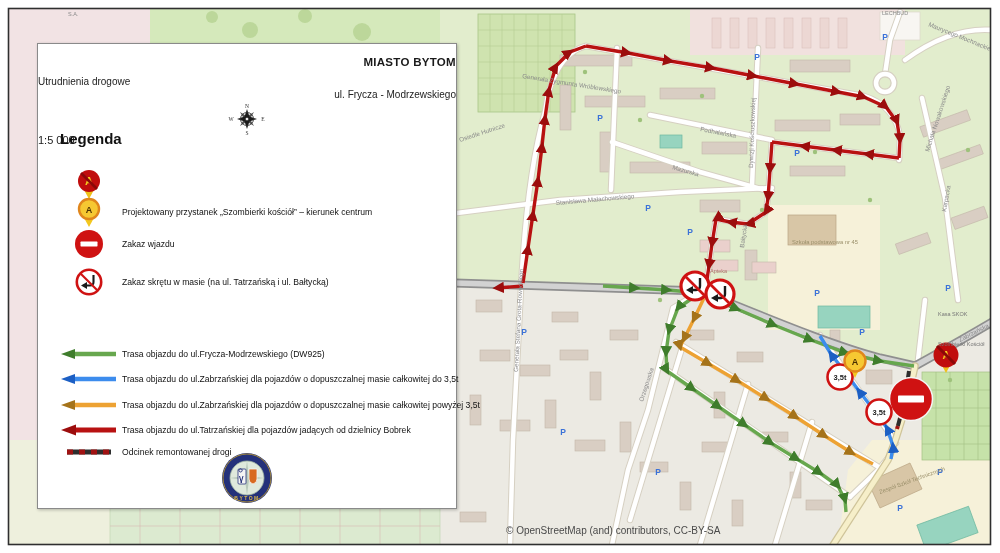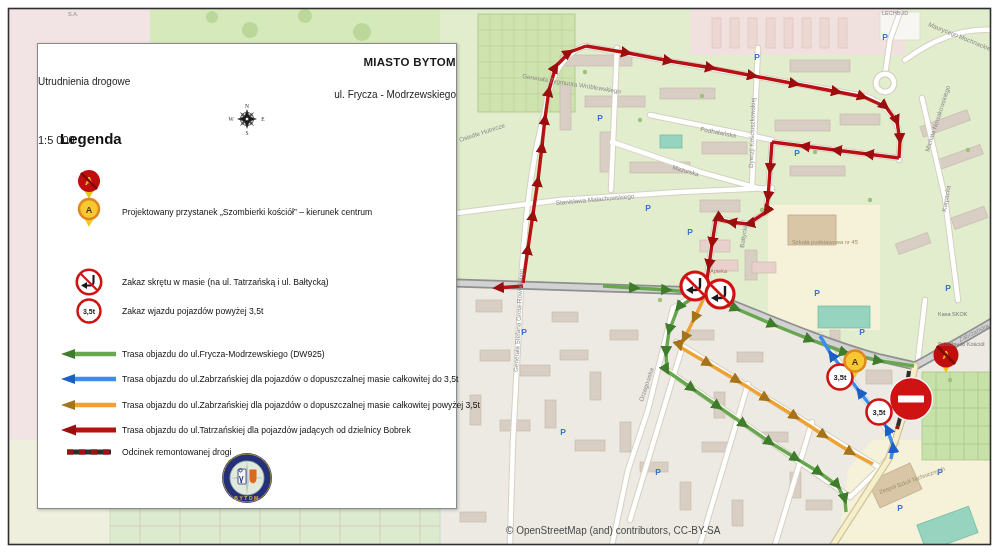--- a/index.html
+++ b/index.html
@@ -363,6 +363,15 @@
     <span class="lt">Projektowany przystanek „Szombierki kościół” – kierunek centrum</span>
   </div>
 
+  <div class="lrow" style="top:188px">
+    <span class="ic">
+          <svg width="30" height="30" viewBox="-15 -15 30 30">
+      <circle r="14" fill="#cf1212"></circle>
+      <rect x="-8.5" y="-2.4" width="17" height="4.8" rx="0.6" fill="#fff"></rect>
+    </svg>
+        </span>
+    <span class="lt">Zakaz wjazdu</span>
+  </div>
 
   <div class="lrow" style="top:226px">
     <span class="ic">

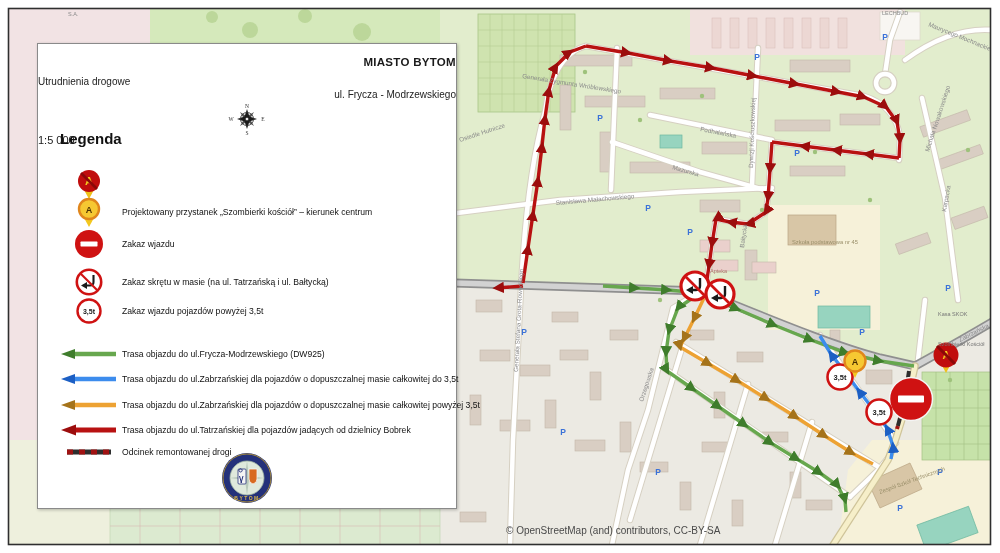--- a/index.html
+++ b/index.html
@@ -385,15 +385,6 @@
     <span class="lt">Zakaz skrętu w masie (na ul. Tatrzańską i ul. Bałtycką)</span>
   </div>
 
-  <div class="lrow" style="top:255px">
-    <span class="ic">
-          <svg width="26" height="26" viewBox="-13 -13 26 26">
-      <circle r="11.5" fill="#fff" stroke="#cf1212" stroke-width="2.4"></circle>
-      <text y="2.6" text-anchor="middle" font-size="7" font-weight="bold" fill="#1a1a1a">3,5t</text>
-    </svg>
-        </span>
-    <span class="lt">Zakaz wjazdu pojazdów powyżej 3,5t</span>
-  </div>
 
   <div class="lrow" style="top:298px">
     <span class="ic">

